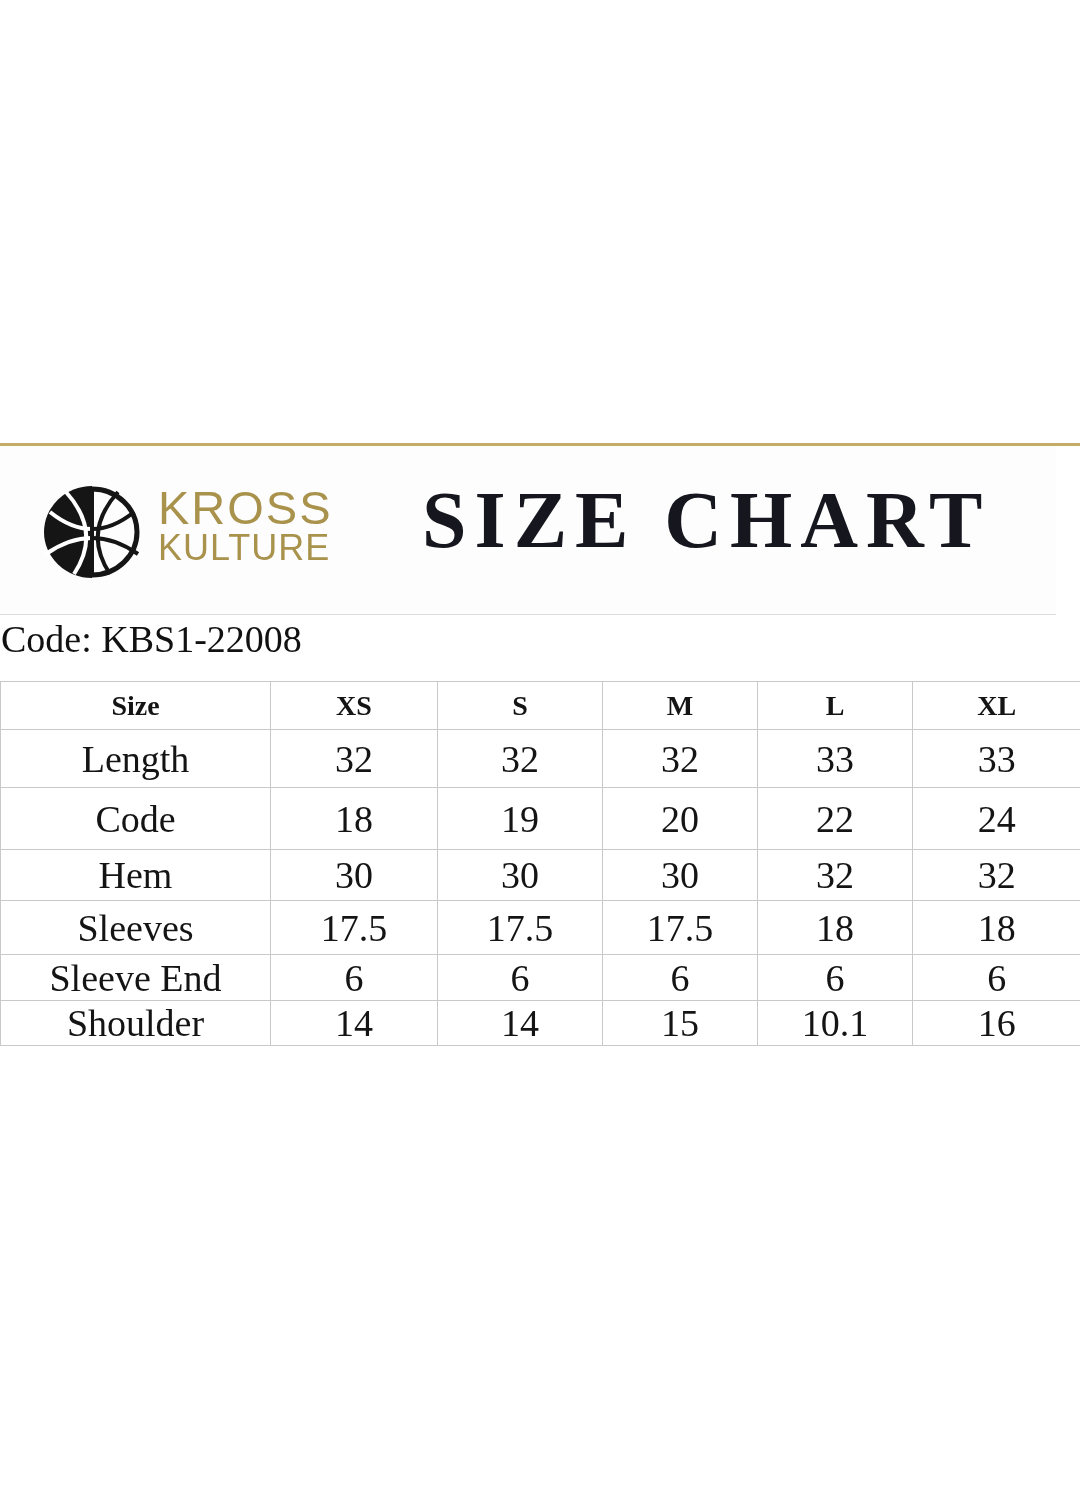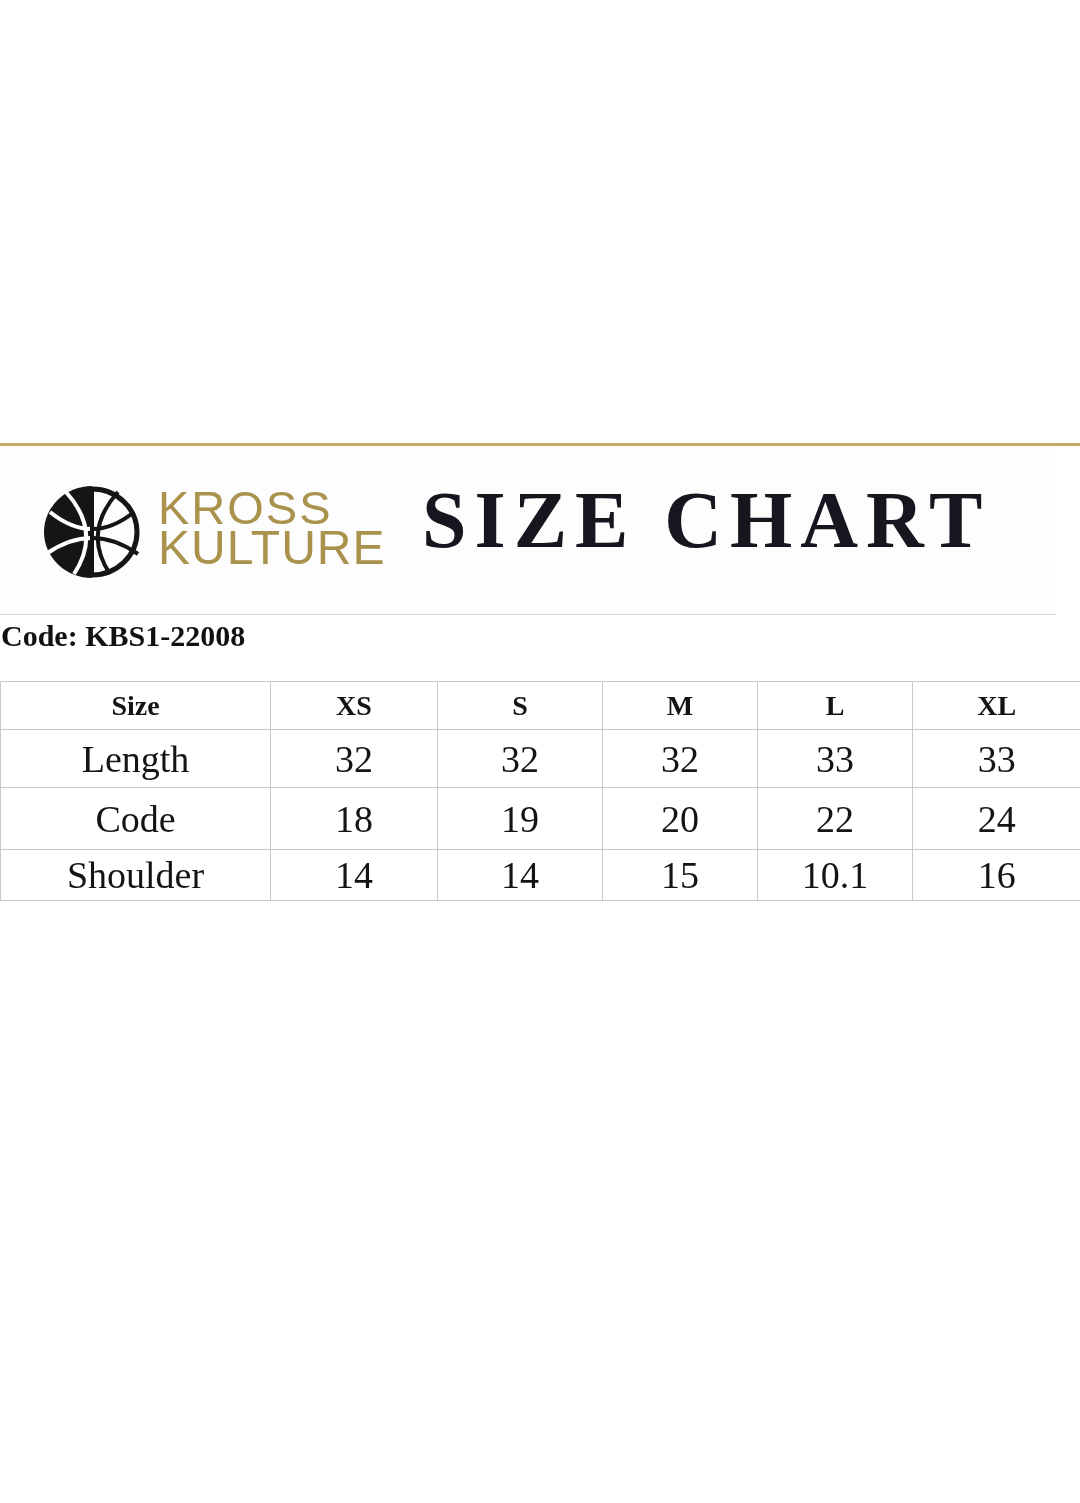--- a/index.html
+++ b/index.html
@@ -54,7 +54,7 @@
     letter-spacing: 2px;
   }
   .brand-line2 {
-    font-size: 48px;
+    font-size: 36px;
     letter-spacing: 1px;
   }
   .page-title {

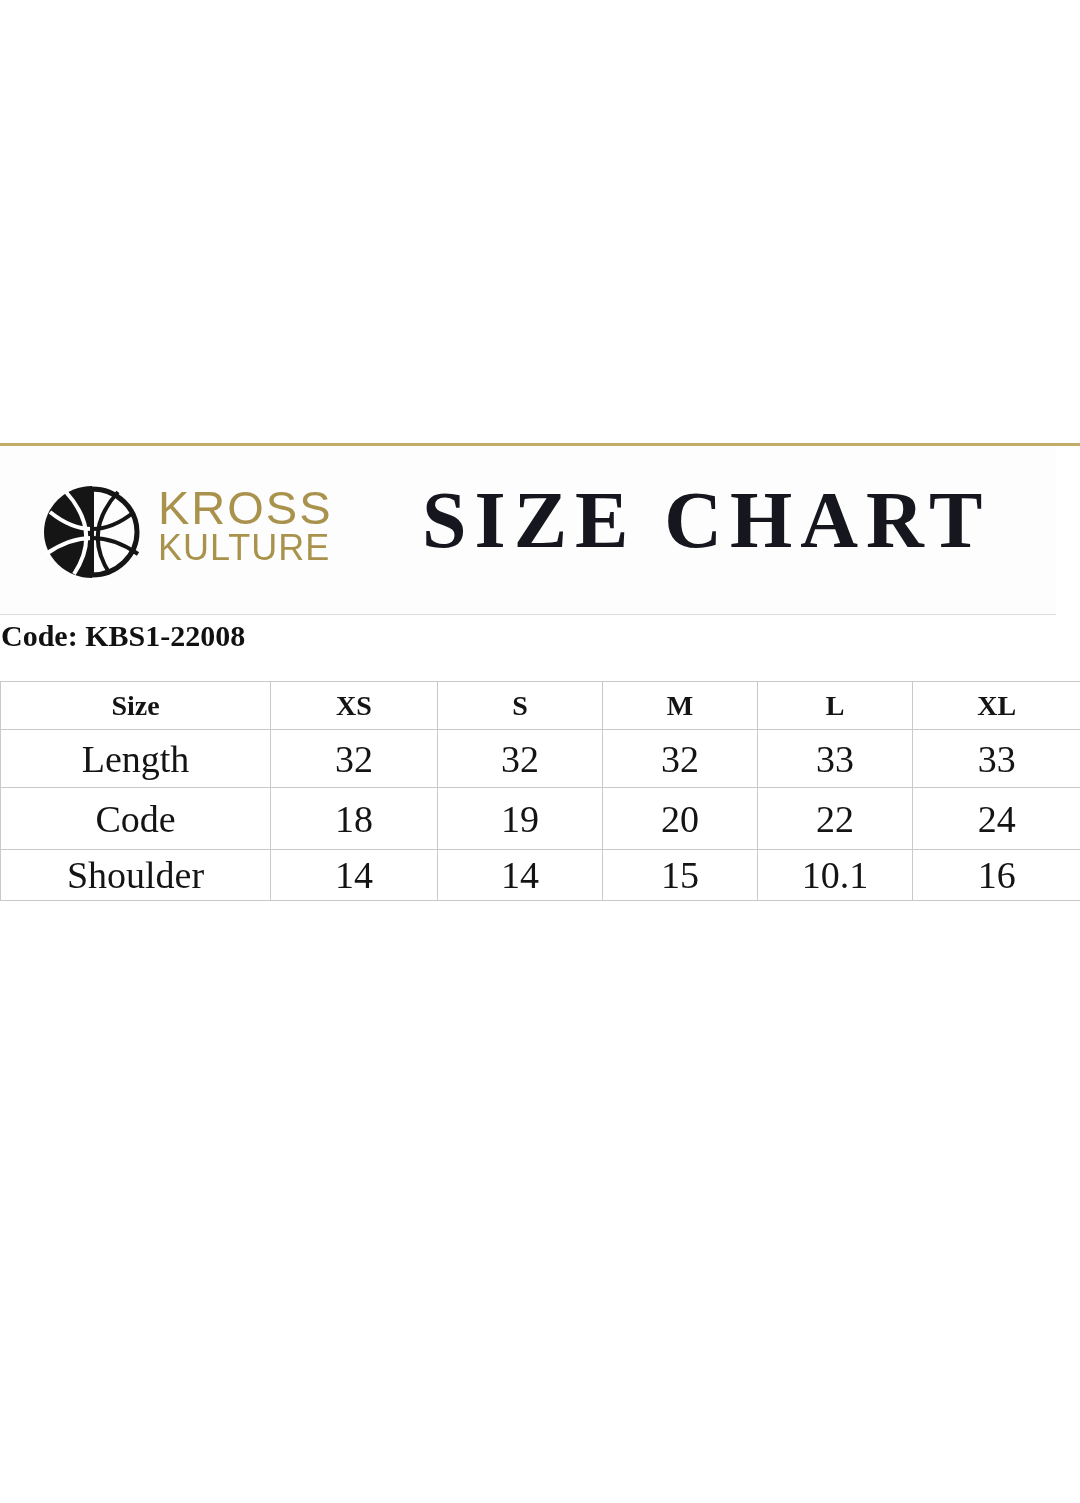--- a/index.html
+++ b/index.html
@@ -74,8 +74,8 @@
     position: absolute;
     top: 619px;
     left: 1px;
-    font-weight: bold;
-    font-size: 30px;
+    font-weight: normal;
+    font-size: 38px;
     line-height: 1.1;
     color: #111111;
     white-space: nowrap;

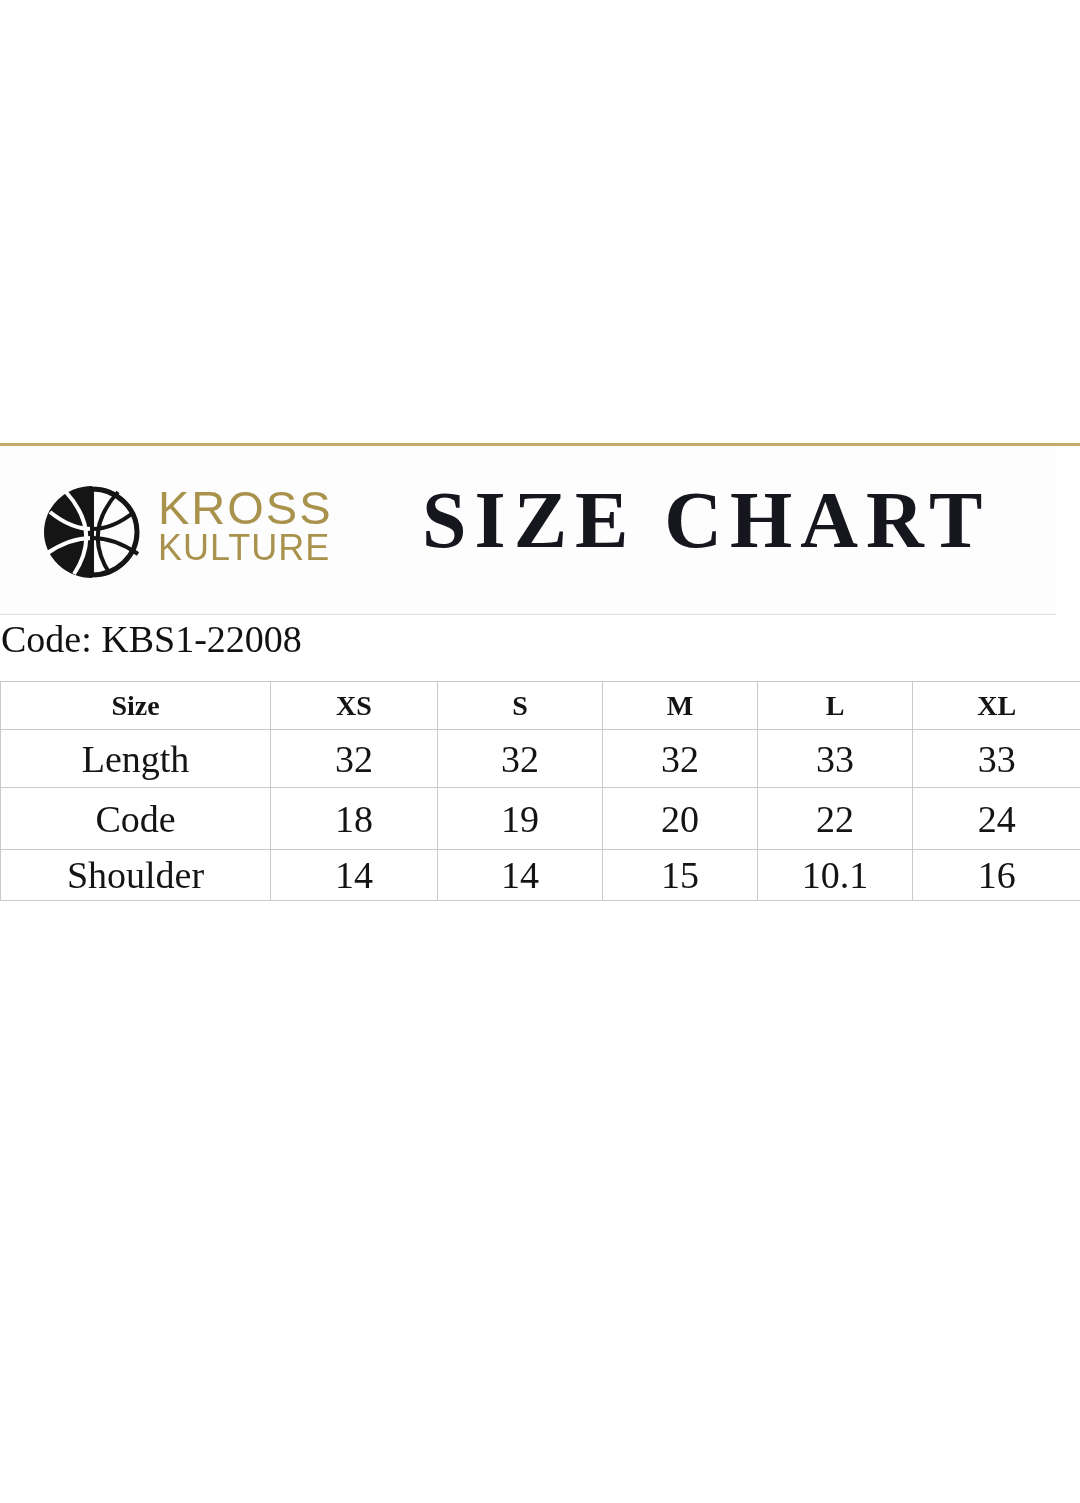--- a/index.html
+++ b/index.html
@@ -206,6 +206,14 @@
         <td>24</td>
       </tr>
       <tr>
+        <th>Hem</th>
+        <td>30</td>
+        <td>30</td>
+        <td>30</td>
+        <td>32</td>
+        <td>32</td>
+      </tr>
+      <tr>
         <th>Shoulder</th>
         <td>14</td>
         <td>14</td>

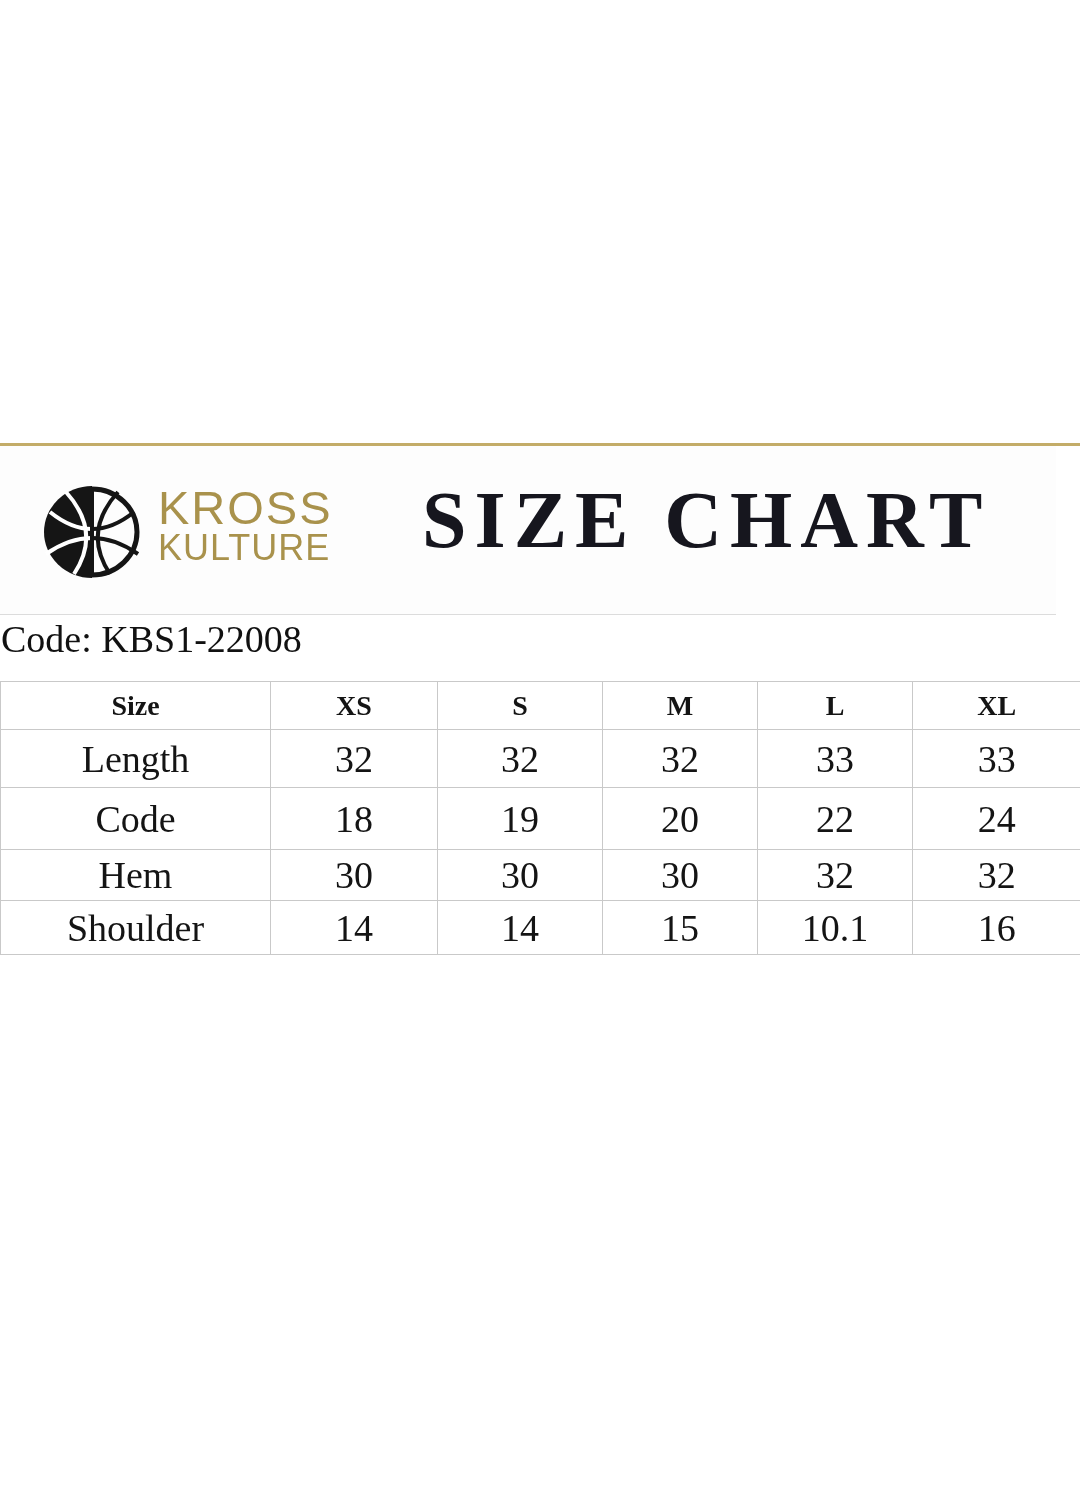--- a/index.html
+++ b/index.html
@@ -214,6 +214,14 @@
         <td>32</td>
       </tr>
       <tr>
+        <th>Sleeves</th>
+        <td>17.5</td>
+        <td>17.5</td>
+        <td>17.5</td>
+        <td>18</td>
+        <td>18</td>
+      </tr>
+      <tr>
         <th>Shoulder</th>
         <td>14</td>
         <td>14</td>

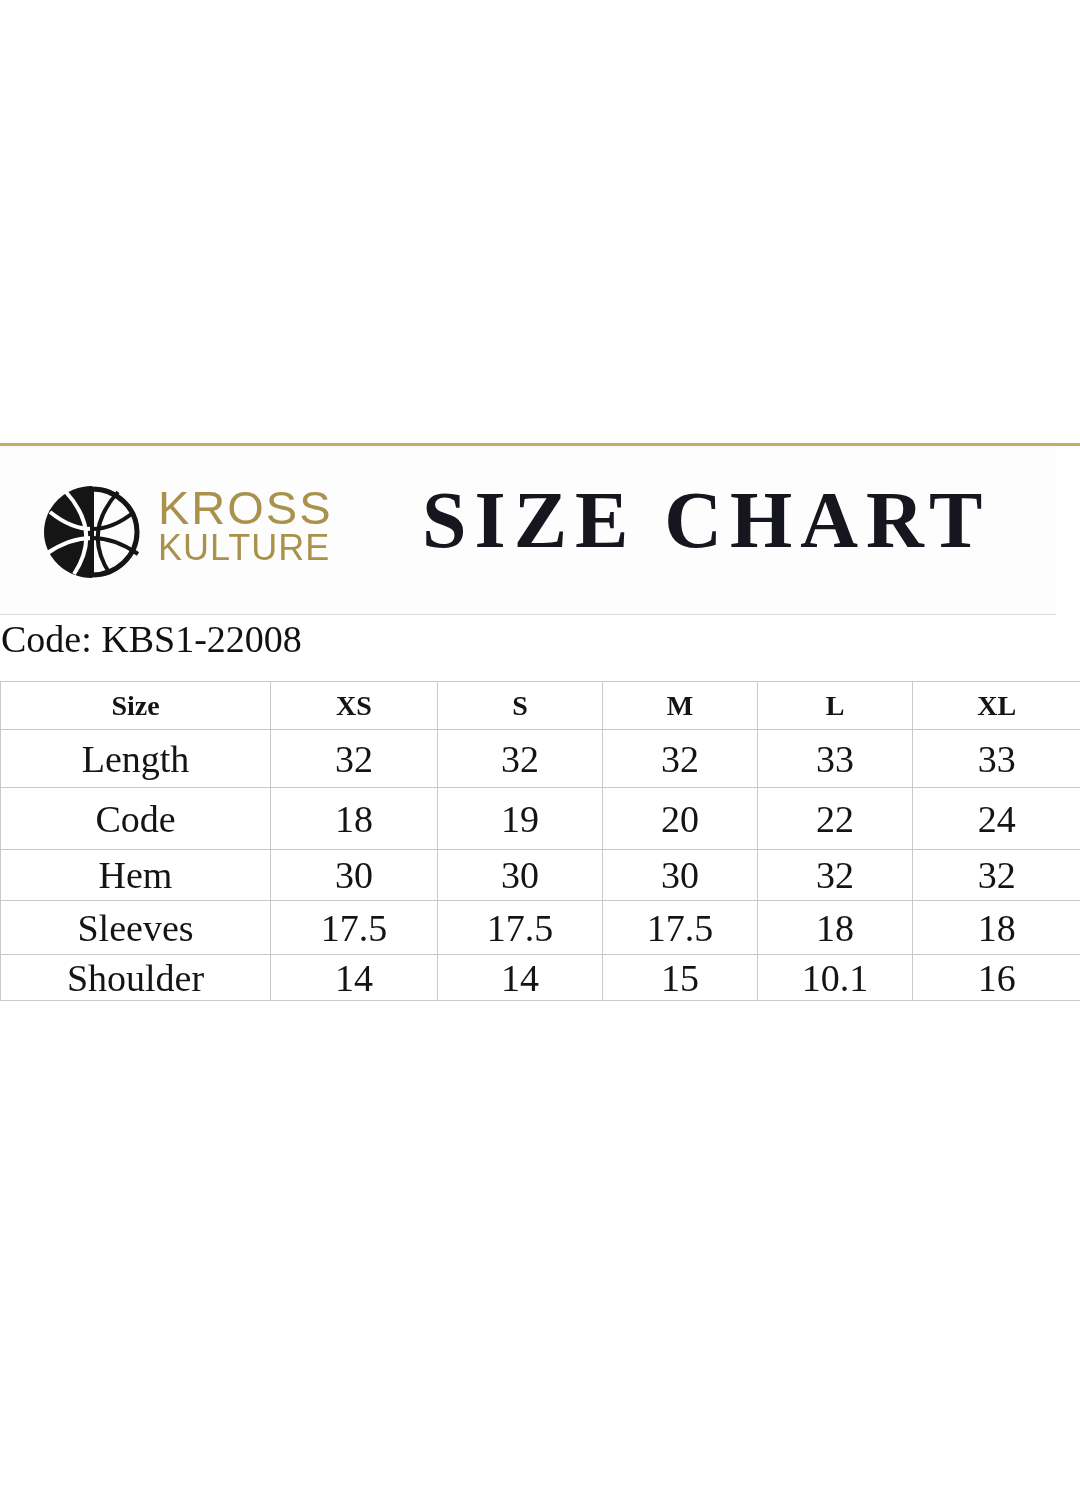--- a/index.html
+++ b/index.html
@@ -222,6 +222,14 @@
         <td>18</td>
       </tr>
       <tr>
+        <th>Sleeve End</th>
+        <td>6</td>
+        <td>6</td>
+        <td>6</td>
+        <td>6</td>
+        <td>6</td>
+      </tr>
+      <tr>
         <th>Shoulder</th>
         <td>14</td>
         <td>14</td>

